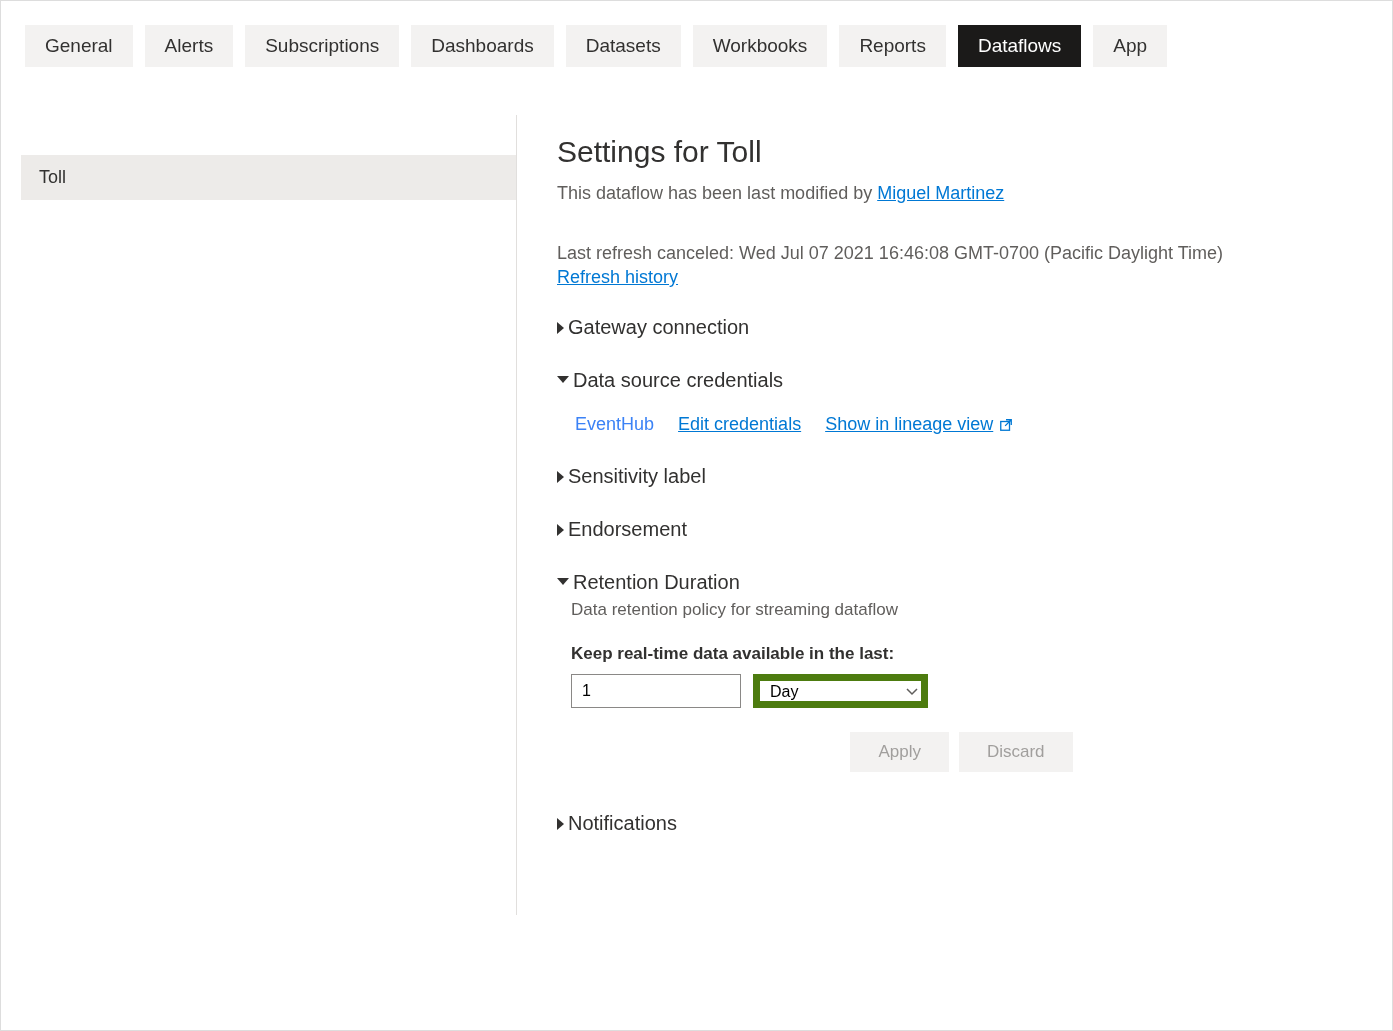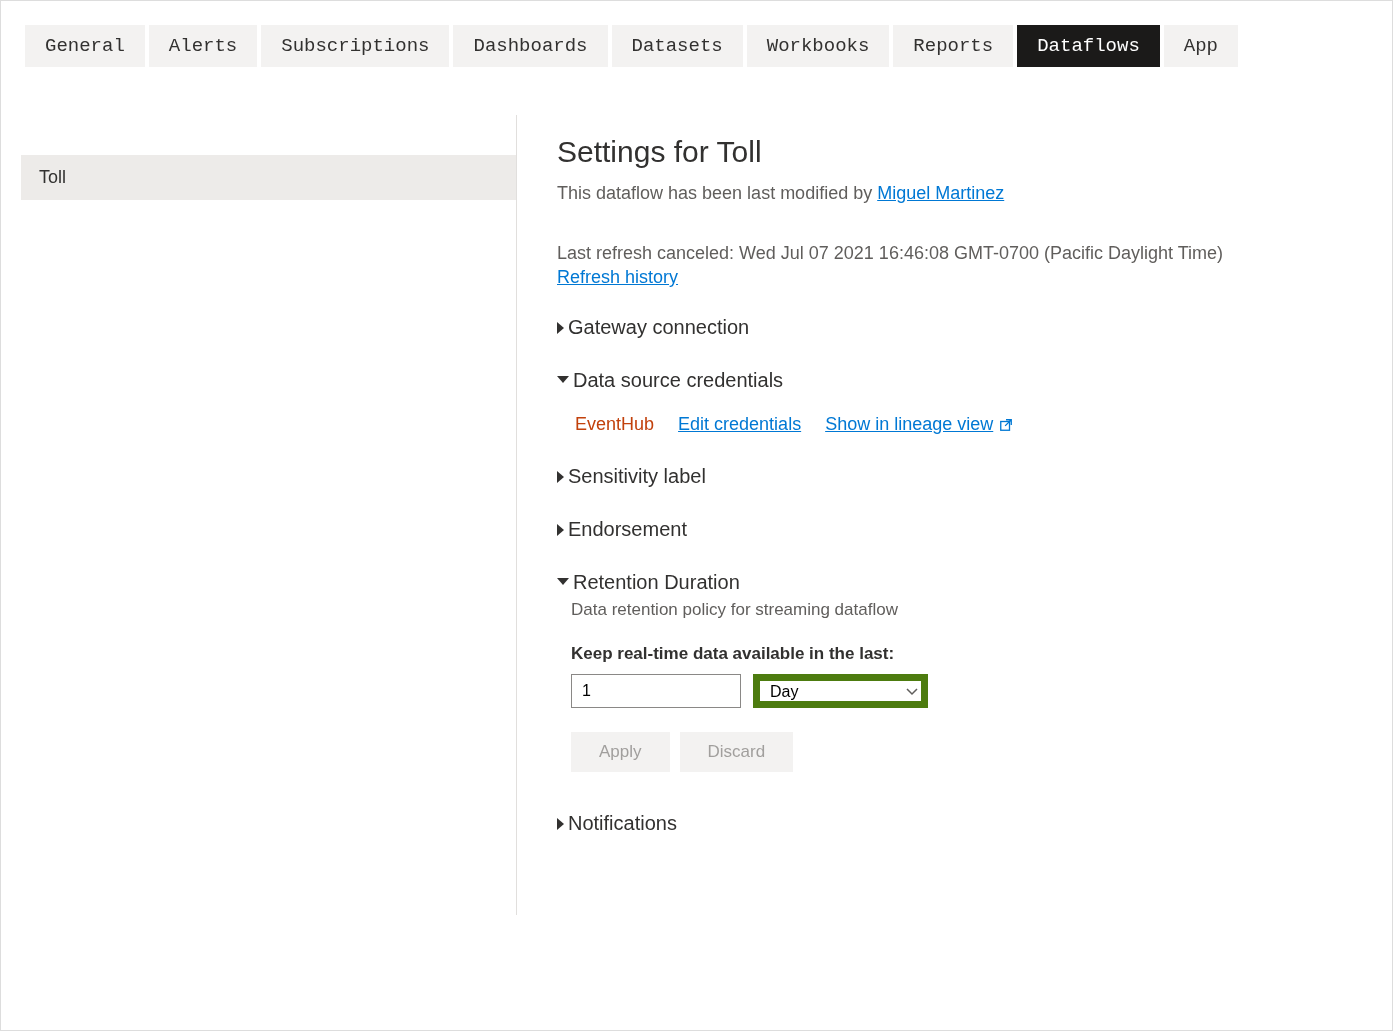--- a/index.html
+++ b/index.html
@@ -20,8 +20,7 @@
     .tabs {
       display: flex;
       padding: 24px 0 16px 24px;
-      gap: 4px;
-      font-family: Liberation Mono, monospace;
+      gap: 12px;
     }
     .tab {
       padding: 10px 20px;

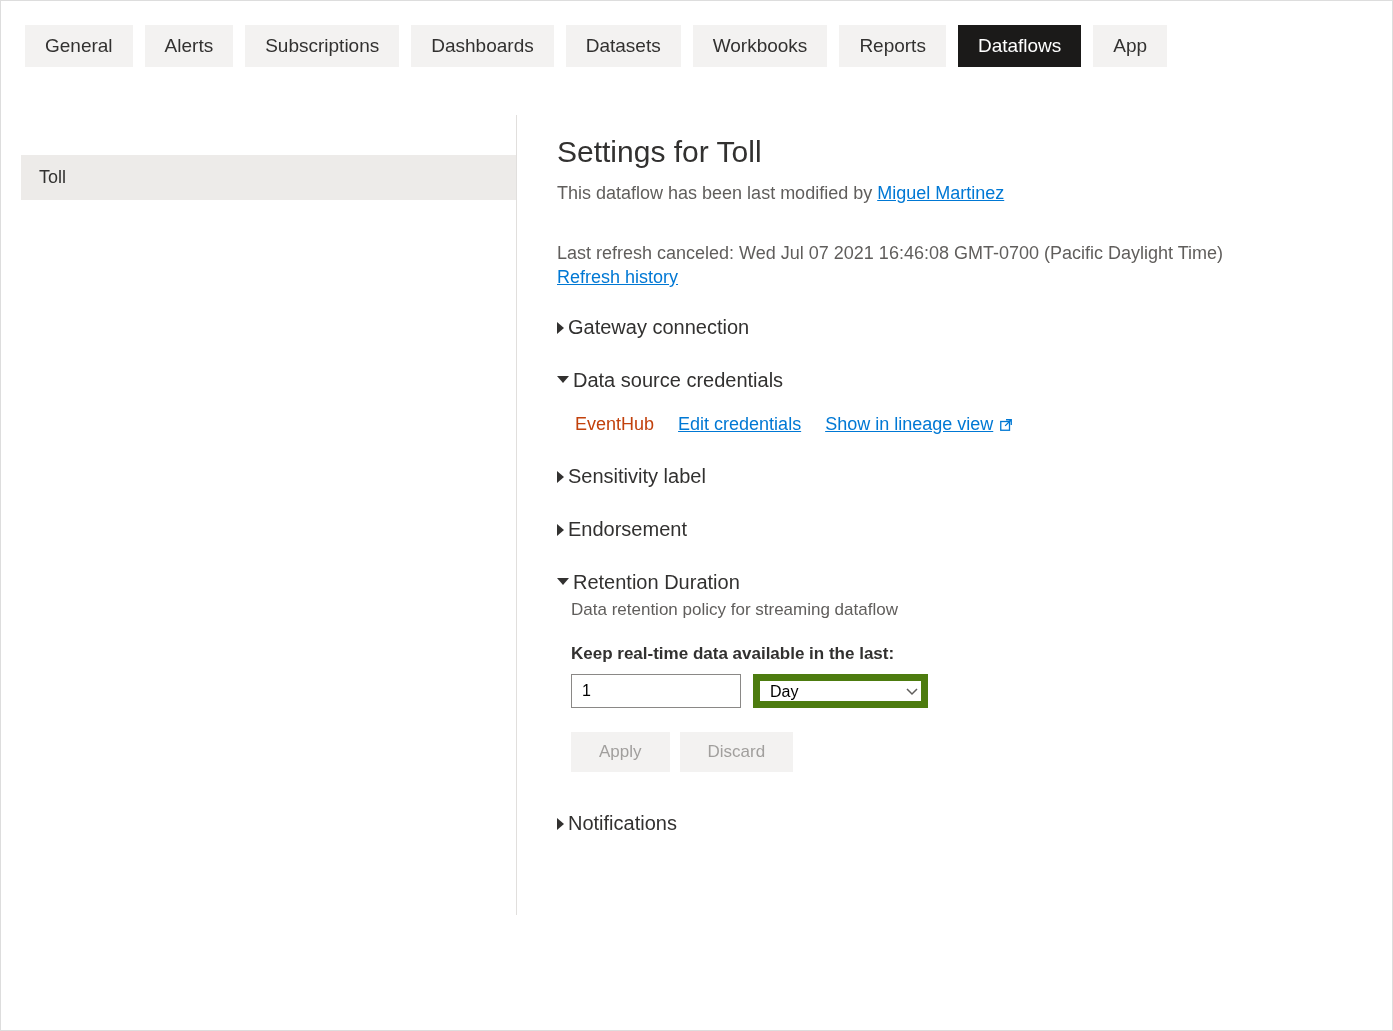--- a/index.html
+++ b/index.html
@@ -130,7 +130,7 @@
       font-size: 18px;
     }
     .creds-row .cred-name {
-      color: #c2410c;
+      color: #3b82f6;
     }
     .lineage-link {
       display: inline-flex;

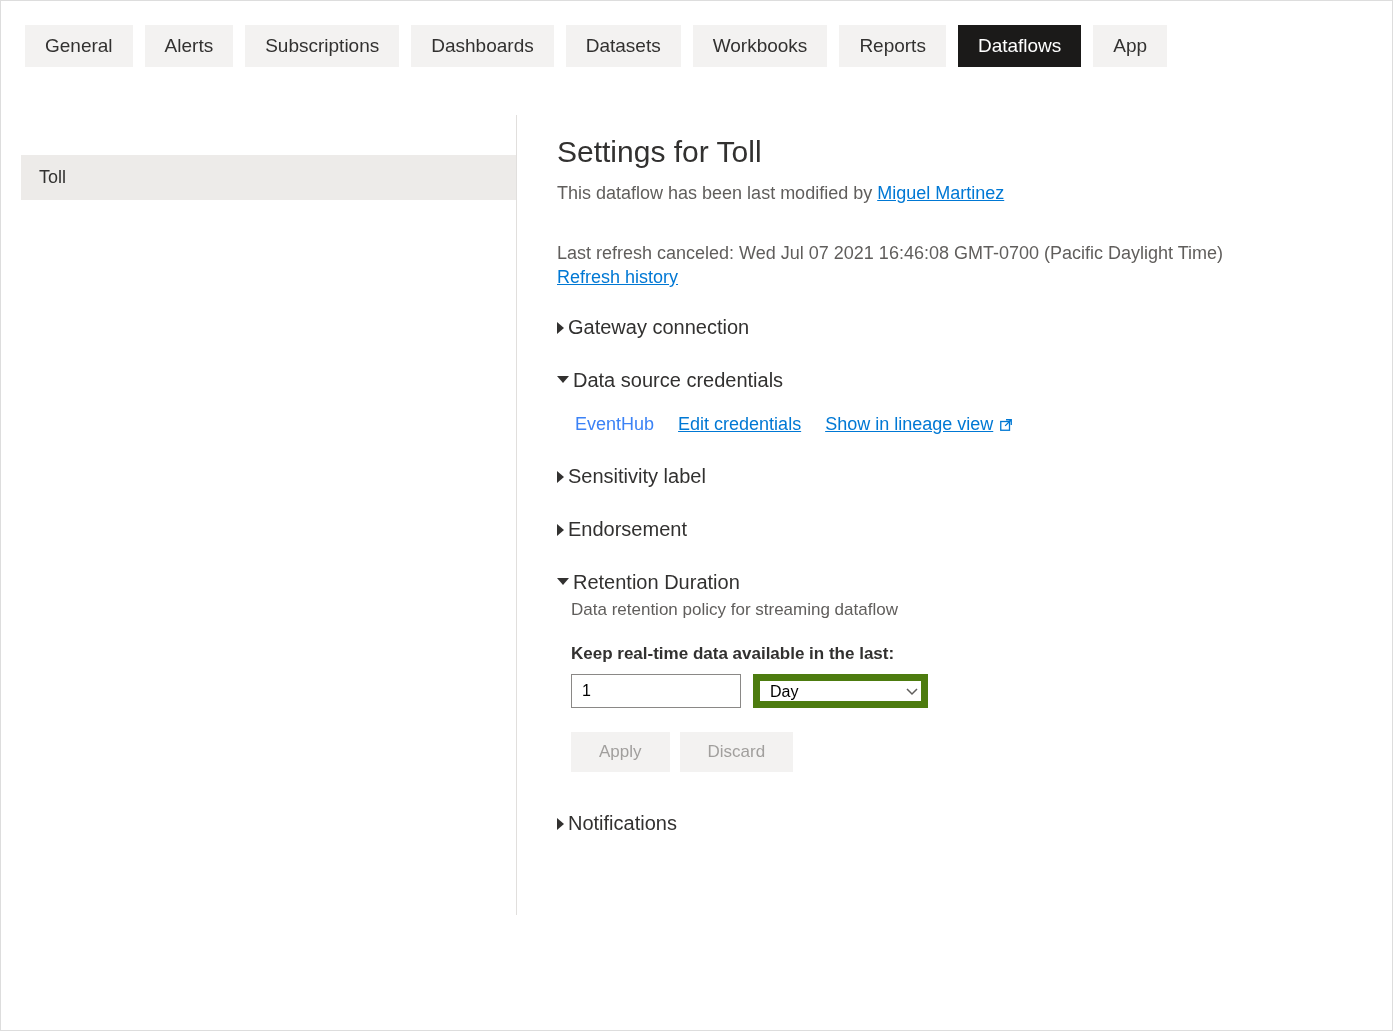--- a/index.html
+++ b/index.html
@@ -194,6 +194,7 @@
       margin-top: 24px;
       display: flex;
       gap: 10px;
+      justify-content: center;
     }
     .btn {
       padding: 10px 28px;

